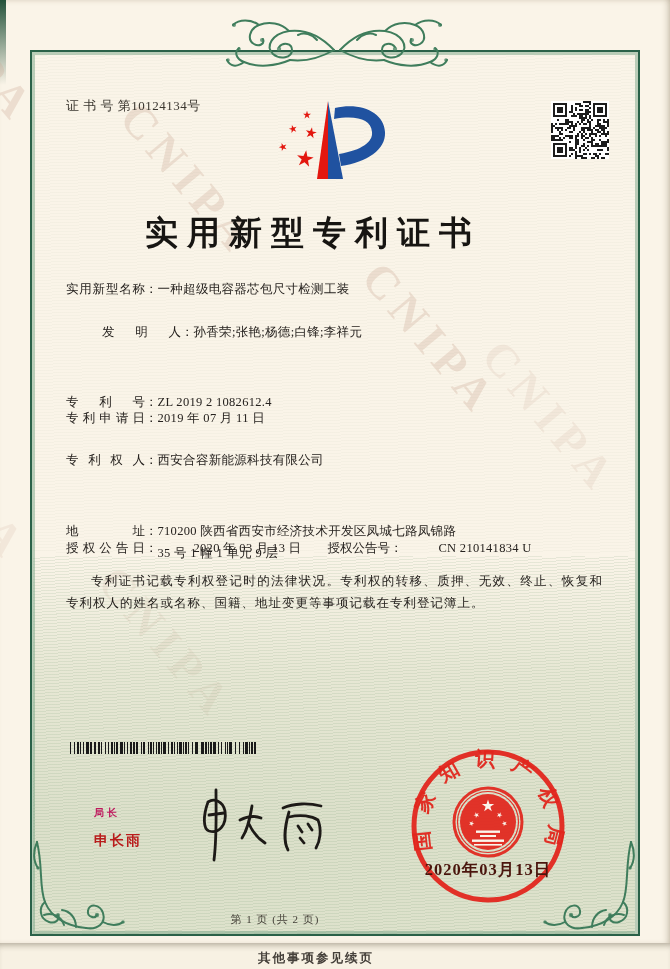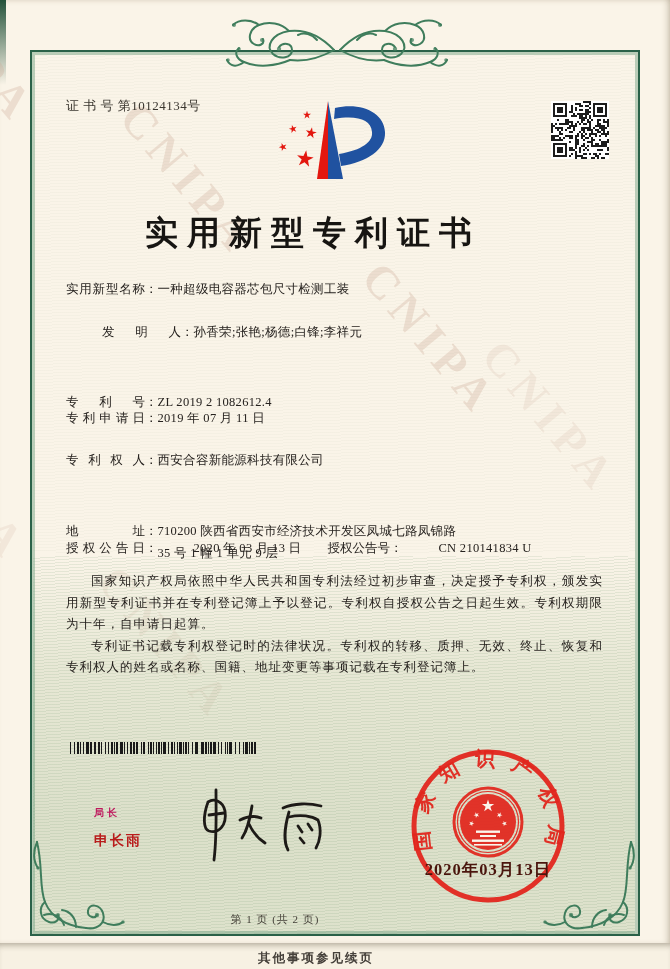--- a/index.html
+++ b/index.html
@@ -481,7 +481,6 @@
     </div>
 
     <div class="paras">
-      <p>国家知识产权局依照中华人民共和国专利法经过初步审查，决定授予专利权，颁发实用新型专利证书并在专利登记簿上予以登记。专利权自授权公告之日起生效。专利权期限为十年，自申请日起算。</p>
       <p>专利证书记载专利权登记时的法律状况。专利权的转移、质押、无效、终止、恢复和专利权人的姓名或名称、国籍、地址变更等事项记载在专利登记簿上。</p>
     </div>
 

